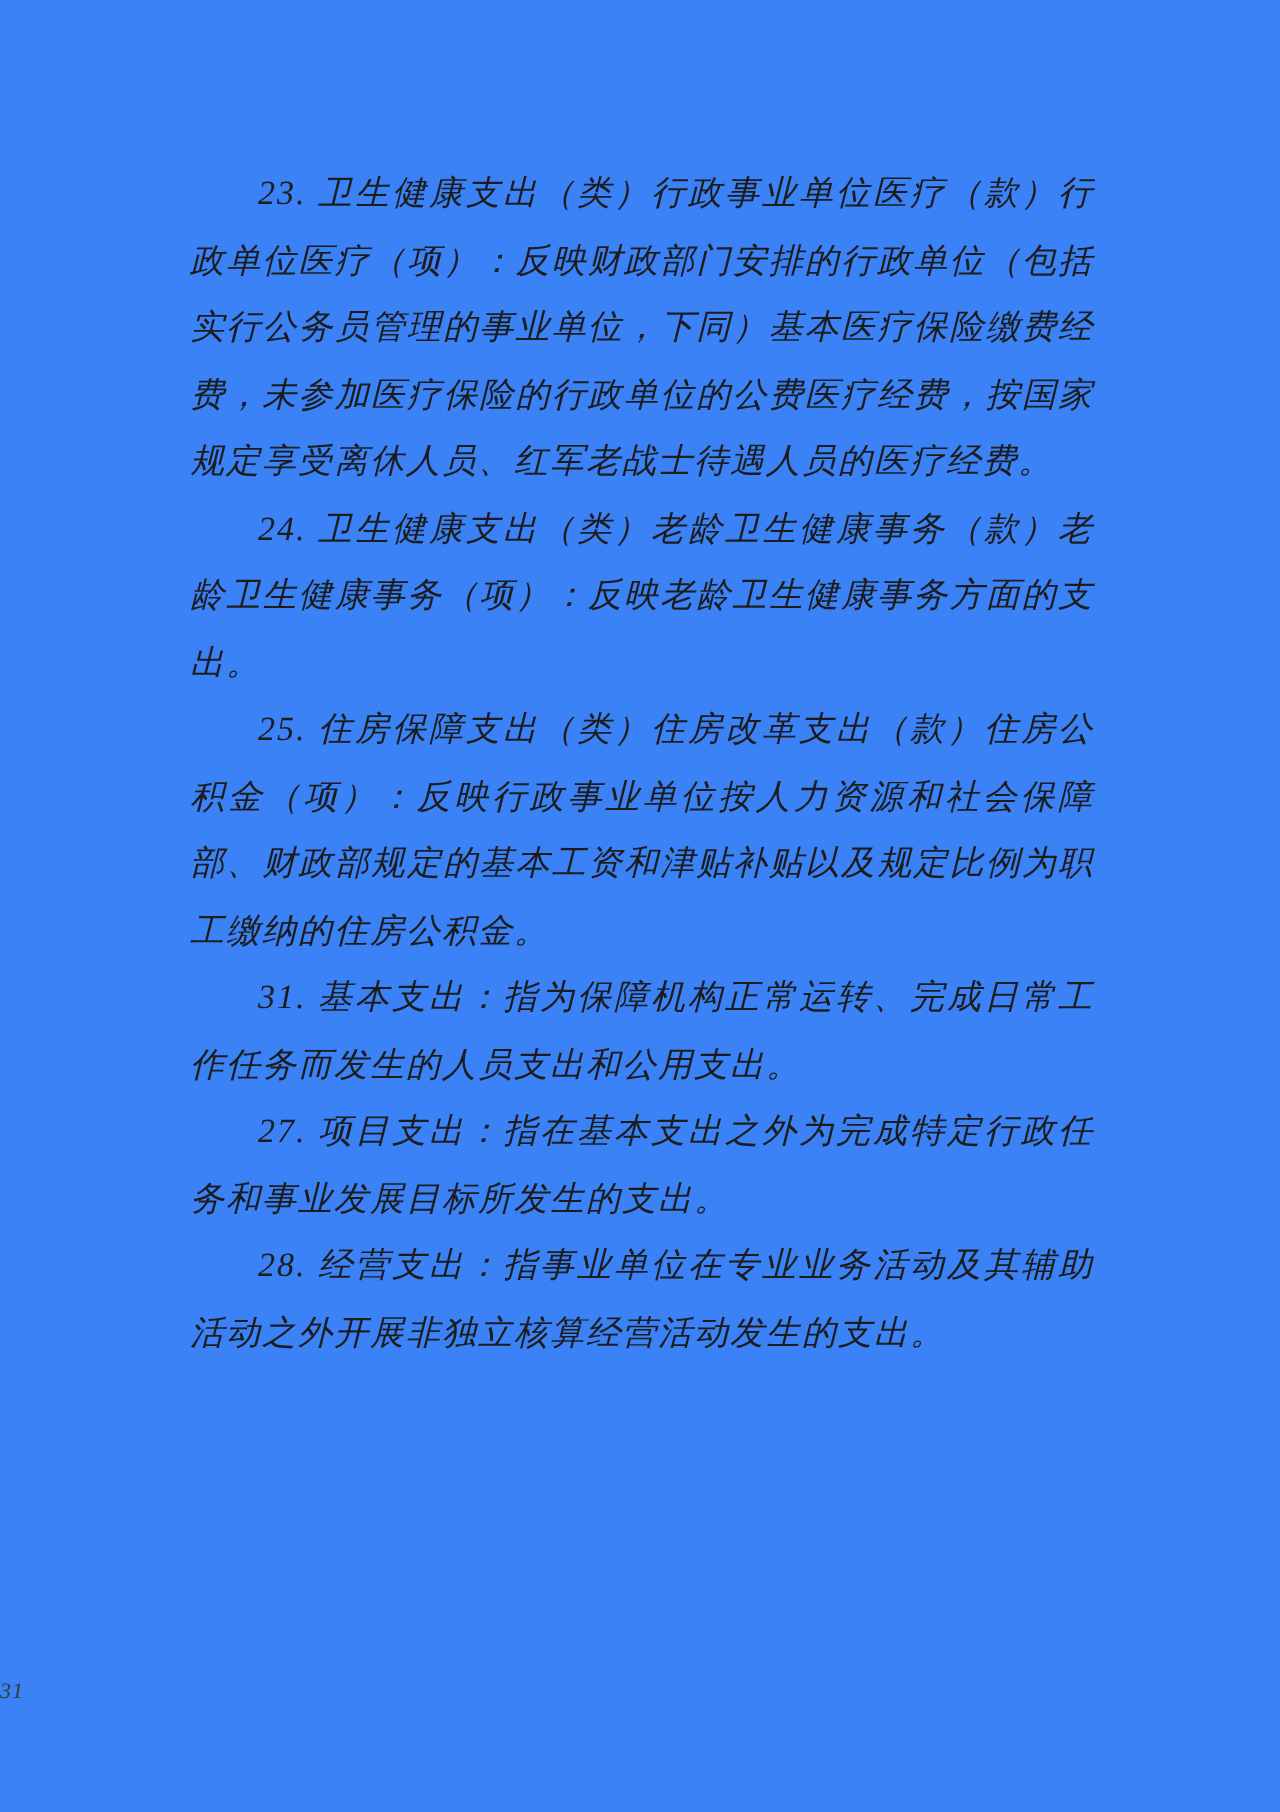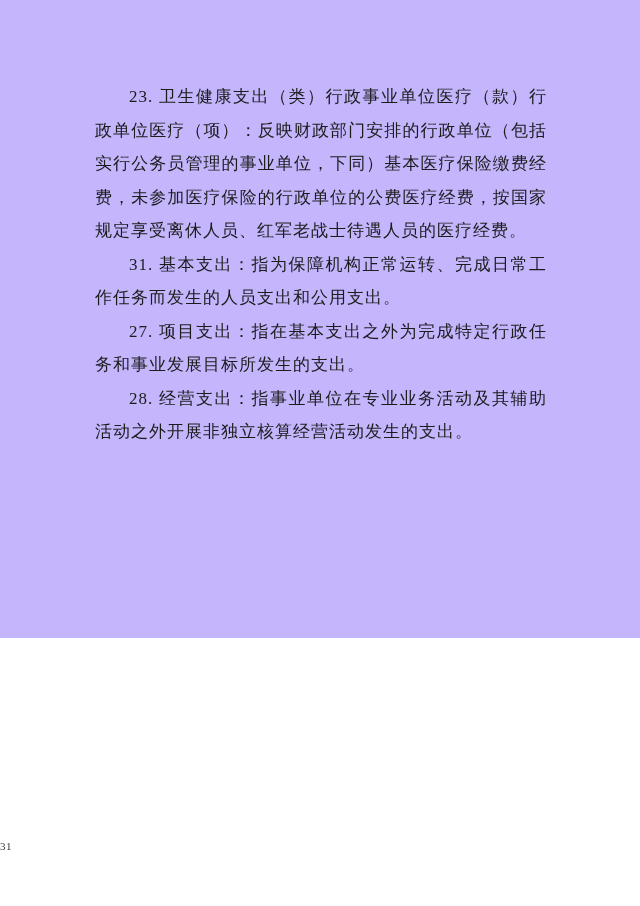--- a/index.html
+++ b/index.html
@@ -13,11 +13,12 @@
   .page {
     position: relative;
     width: 640px;
-    height: 638px;
-    background: #c4b5fd;
+    height: 906px;
+    background: #3b82f6;
     font-family: "Liberation Serif", "DejaVu Serif", serif;
     color: #1c1c1c;
     box-sizing: border-box;
+    font-style: italic;
   }
   .content {
     position: absolute;

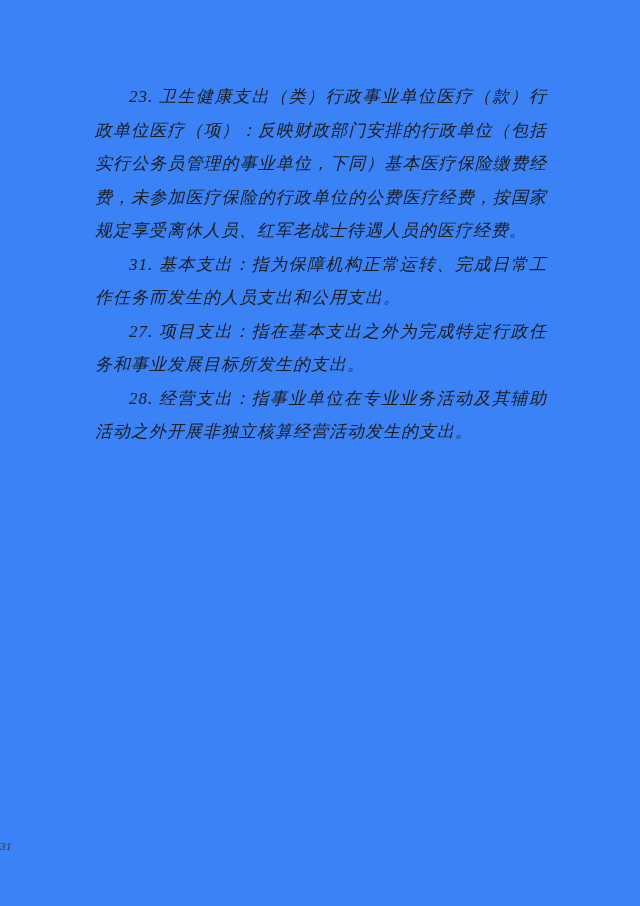--- a/index.html
+++ b/index.html
@@ -55,6 +55,7 @@
 <div class="page">
   <div class="content">
     <p>23. 卫生健康支出（类）行政事业单位医疗（款）行政单位医疗（项）：反映财政部门安排的行政单位（包括实行公务员管理的事业单位，下同）基本医疗保险缴费经费，未参加医疗保险的行政单位的公费医疗经费，按国家规定享受离休人员、红军老战士待遇人员的医疗经费。</p>
+    <p>24. 卫生健康支出（类）老龄卫生健康事务（款）老龄卫生健康事务（项）：反映老龄卫生健康事务方面的支出。</p>
     <p>31. 基本支出：指为保障机构正常运转、完成日常工作任务而发生的人员支出和公用支出。</p>
     <p>27. 项目支出：指在基本支出之外为完成特定行政任务和事业发展目标所发生的支出。</p>
     <p>28. 经营支出：指事业单位在专业业务活动及其辅助活动之外开展非独立核算经营活动发生的支出。</p>

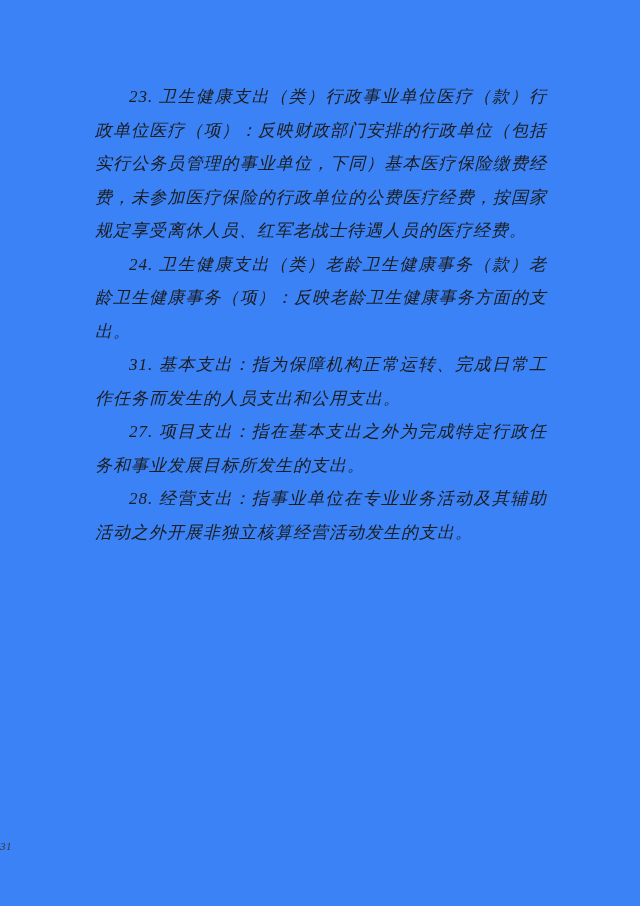--- a/index.html
+++ b/index.html
@@ -56,6 +56,7 @@
   <div class="content">
     <p>23. 卫生健康支出（类）行政事业单位医疗（款）行政单位医疗（项）：反映财政部门安排的行政单位（包括实行公务员管理的事业单位，下同）基本医疗保险缴费经费，未参加医疗保险的行政单位的公费医疗经费，按国家规定享受离休人员、红军老战士待遇人员的医疗经费。</p>
     <p>24. 卫生健康支出（类）老龄卫生健康事务（款）老龄卫生健康事务（项）：反映老龄卫生健康事务方面的支出。</p>
+    <p>25. 住房保障支出（类）住房改革支出（款）住房公积金（项）：反映行政事业单位按人力资源和社会保障部、财政部规定的基本工资和津贴补贴以及规定比例为职工缴纳的住房公积金。</p>
     <p>31. 基本支出：指为保障机构正常运转、完成日常工作任务而发生的人员支出和公用支出。</p>
     <p>27. 项目支出：指在基本支出之外为完成特定行政任务和事业发展目标所发生的支出。</p>
     <p>28. 经营支出：指事业单位在专业业务活动及其辅助活动之外开展非独立核算经营活动发生的支出。</p>

